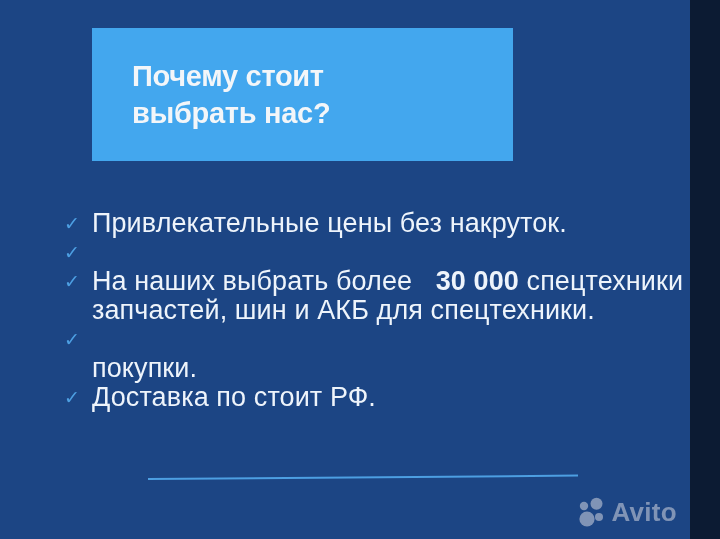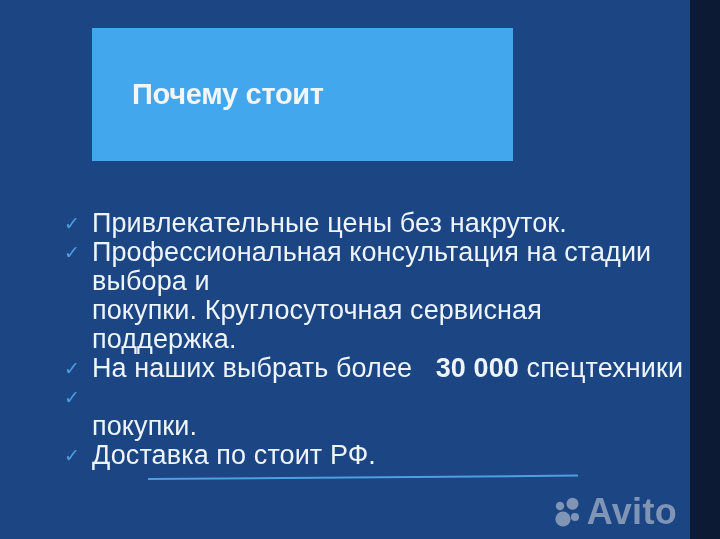--- a/index.html
+++ b/index.html
@@ -99,6 +99,7 @@
   <div class="header-box">
     <div class="title">
       <span>Почему стоит</span><br>
+      <span>выбрать нас?</span>
     </div>
   </div>
 

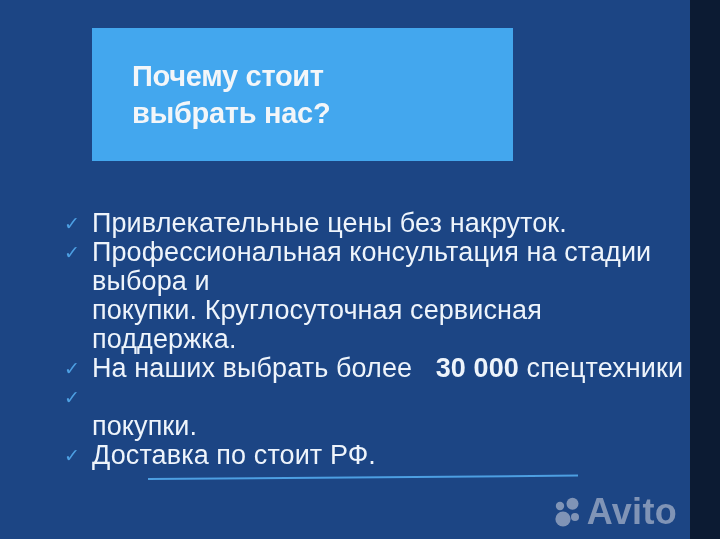--- a/index.html
+++ b/index.html
@@ -110,7 +110,6 @@
       </div>
       <div class="list-item">
         <span class="check">✓</span>
-        <div class="item-text"><span>Профессиональная консультация на стадии выбора и</span><br><span>покупки. Круглосуточная сервисная поддержка.</span></div>
       </div>
       <div class="list-item">
         <span class="check">✓</span>

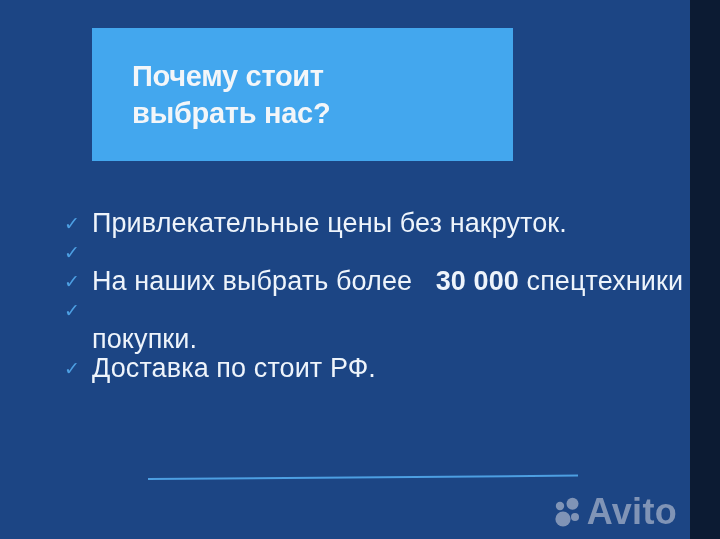--- a/index.html
+++ b/index.html
@@ -113,7 +113,7 @@
       </div>
       <div class="list-item">
         <span class="check">✓</span>
-        <div class="item-text"><span>На наших выбрать более </span><span class="bold">30 000</span><span> спецтехники</span><br></div>
+        <div class="item-text"><span>На наших выбрать более </span><span class="bold">30 000</span><span> спецтехники</span><br><span>запчастей, шин и АКБ для спецтехники.</span></div>
       </div>
       <div class="list-item">
         <span class="check">✓</span>

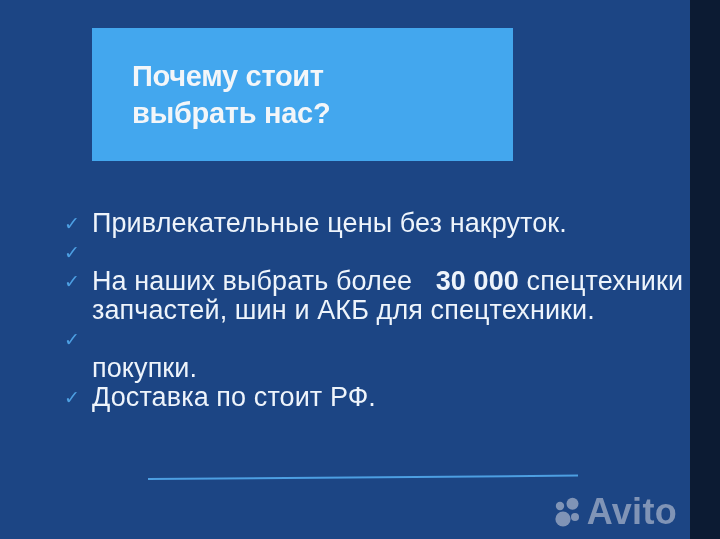--- a/index.html
+++ b/index.html
@@ -85,7 +85,7 @@
     display: block;
   }
   .brand-word {
-    font-size: 36px;
+    font-size: 26px;
     font-weight: bold;
     letter-spacing: 0.3px;
     line-height: 30px;

